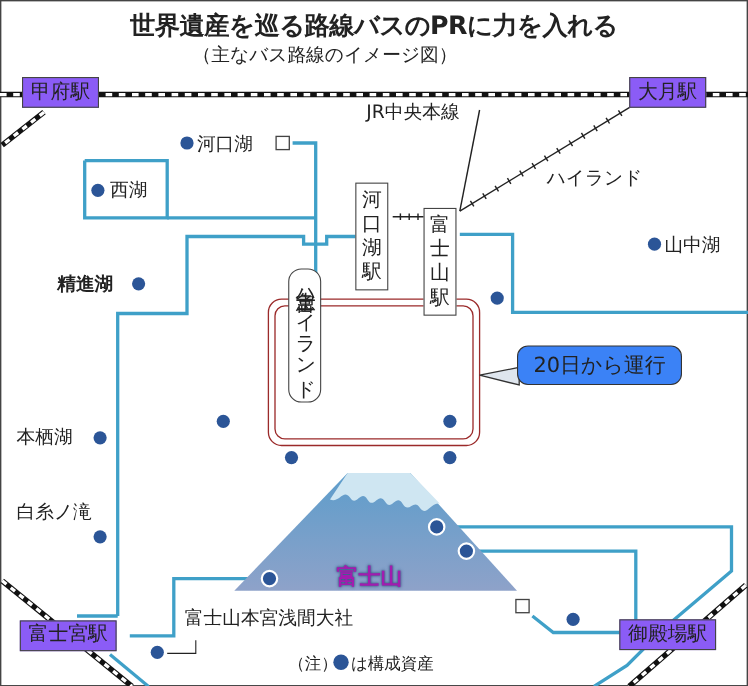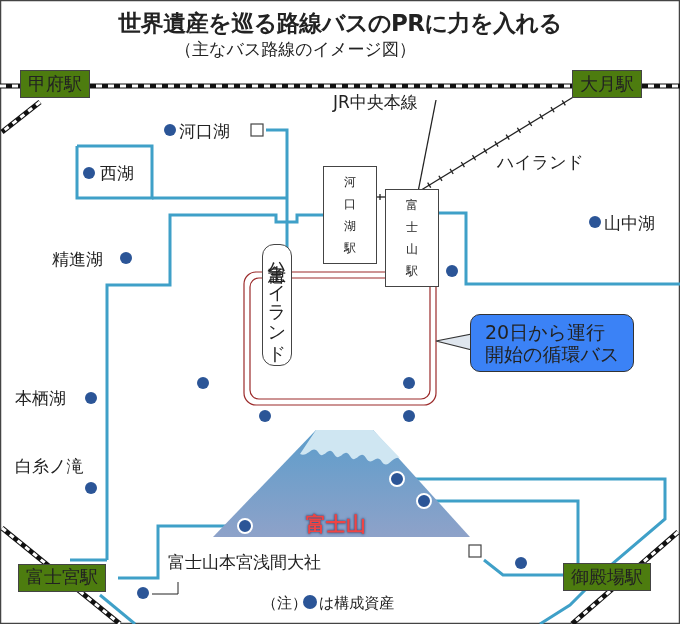--- a/index.html
+++ b/index.html
@@ -10,7 +10,7 @@
   .title { left:0; width:680px; top:8px; text-align:center; font-size:23px; font-weight:bold; letter-spacing:-0.5px; }
   .subtitle { left:0; width:591px; top:38px; text-align:center; font-size:17px; }
   .lbl { font-size:17px; line-height:20px; }
-  .stbox { background:#4d7c0f; border:1.5px solid #444; font-size:18px; padding:2px 7px; line-height:22px; }
+  .stbox { background:#8b5cf6; border:1.5px solid #444; font-size:18px; padding:2px 7px; line-height:22px; }
   .vbox { background:#fff; border:1.5px solid #444; font-size:12px; width:22px; text-align:center; line-height:22px; padding:4px 15px; white-space:normal; word-break:break-all; }
   .hl-box { background:#fff; border:1.5px solid #444; border-radius:12px; font-size:18px; line-height:20px; padding:6px 4px;
             writing-mode:vertical-rl; }

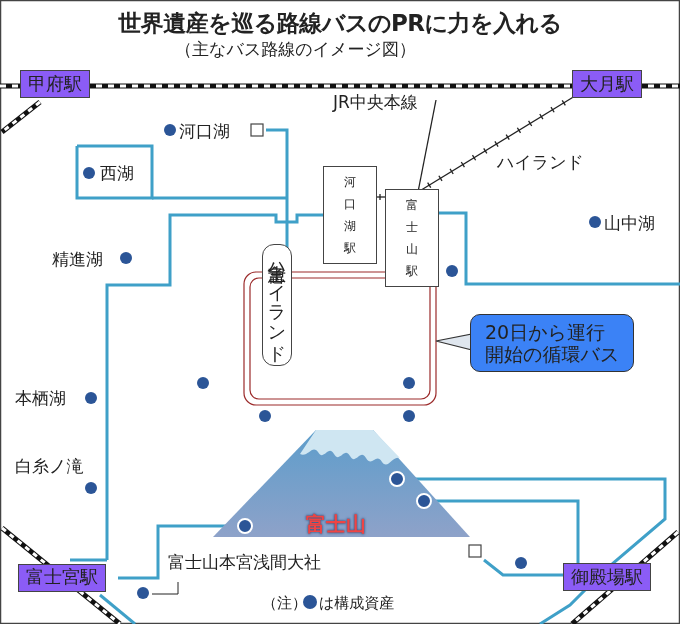--- a/index.html
+++ b/index.html
@@ -11,7 +11,7 @@
   .subtitle { left:0; width:591px; top:38px; text-align:center; font-size:17px; }
   .lbl { font-size:17px; line-height:20px; }
   .stbox { background:#8b5cf6; border:1.5px solid #444; font-size:18px; padding:2px 7px; line-height:22px; }
-  .vbox { background:#fff; border:1.5px solid #444; font-size:12px; width:22px; text-align:center; line-height:22px; padding:4px 15px; white-space:normal; word-break:break-all; }
+  .vbox { background:#fff; border:1.5px solid #444; font-size:18px; width:22px; text-align:center; line-height:22px; padding:4px 3px; white-space:normal; word-break:break-all; }
   .hl-box { background:#fff; border:1.5px solid #444; border-radius:12px; font-size:18px; line-height:20px; padding:6px 4px;
             writing-mode:vertical-rl; }
   .callout { background:#3b82f6; border:1.5px solid #333; border-radius:10px; font-size:19px; line-height:22px; padding:6px 14px; }

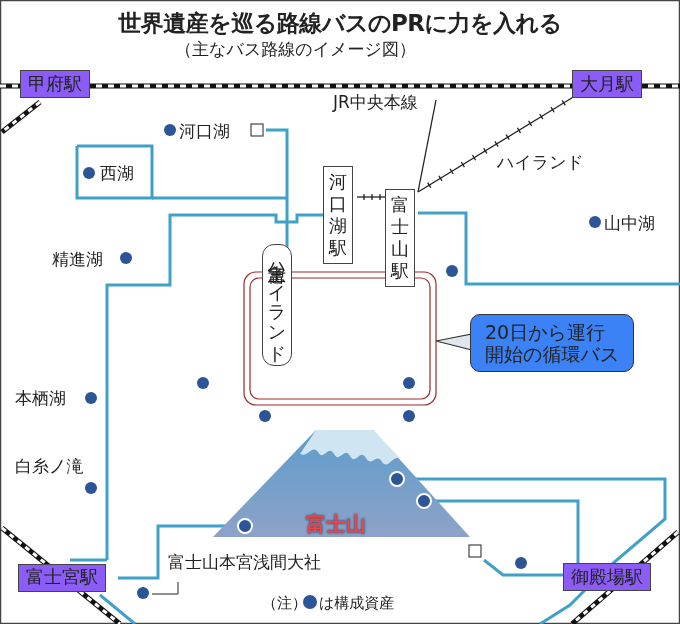--- a/index.html
+++ b/index.html
@@ -160,7 +160,7 @@
 
 <div class="abs lbl" style="left:179px;top:121px;">河口湖</div>
 <div class="abs lbl" style="left:100px;top:163px;">西湖</div>
-<div class="abs lbl" style="left:52px;top:249px;">精進湖</div>
+<div class="abs lbl" style="left:52px;top:249px;font-weight:bold;">精進湖</div>
 <div class="abs lbl" style="left:604px;top:213px;">山中湖</div>
 <div class="abs lbl" style="left:15px;top:388px;">本栖湖</div>
 <div class="abs lbl" style="left:15px;top:456px;">白糸ノ滝</div>

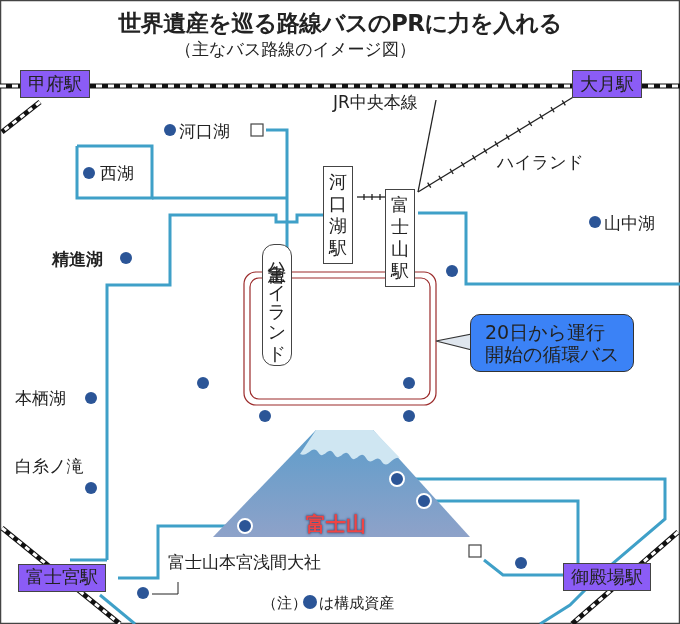--- a/index.html
+++ b/index.html
@@ -155,7 +155,6 @@
 
 <div class="abs callout" style="left:470px;top:314px;">
   <div>20日から運行</div>
-  <div>開始の循環バス</div>
 </div>
 
 <div class="abs lbl" style="left:179px;top:121px;">河口湖</div>

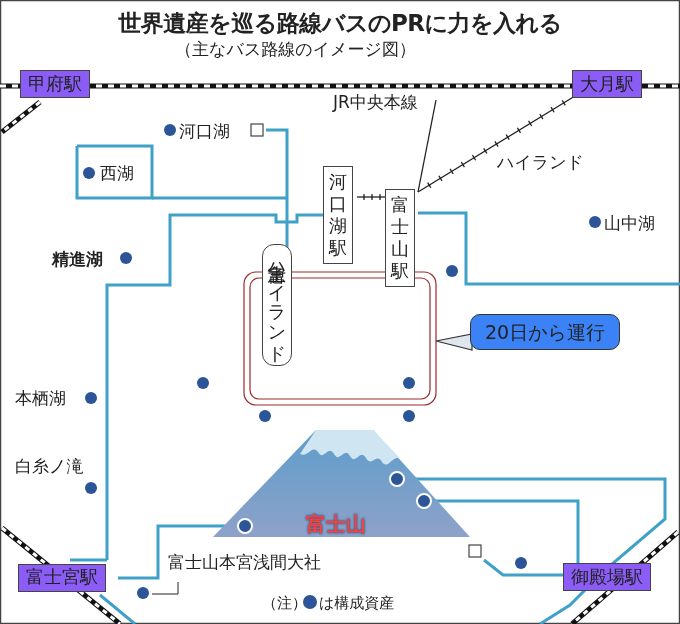--- a/index.html
+++ b/index.html
@@ -15,7 +15,7 @@
   .hl-box { background:#fff; border:1.5px solid #444; border-radius:12px; font-size:18px; line-height:20px; padding:6px 4px;
             writing-mode:vertical-rl; }
   .callout { background:#3b82f6; border:1.5px solid #333; border-radius:10px; font-size:19px; line-height:22px; padding:6px 14px; }
-  .fuji-label { font-size:20px; font-weight:bold; color:#ef4444; text-shadow:0 0 3px #3a5a86, 0 0 2px #3a5a86; }
+  .fuji-label { font-size:20px; font-weight:bold; color:#a21caf; text-shadow:0 0 3px #3a5a86, 0 0 2px #3a5a86; }
 </style>
 </head>
 <body>

